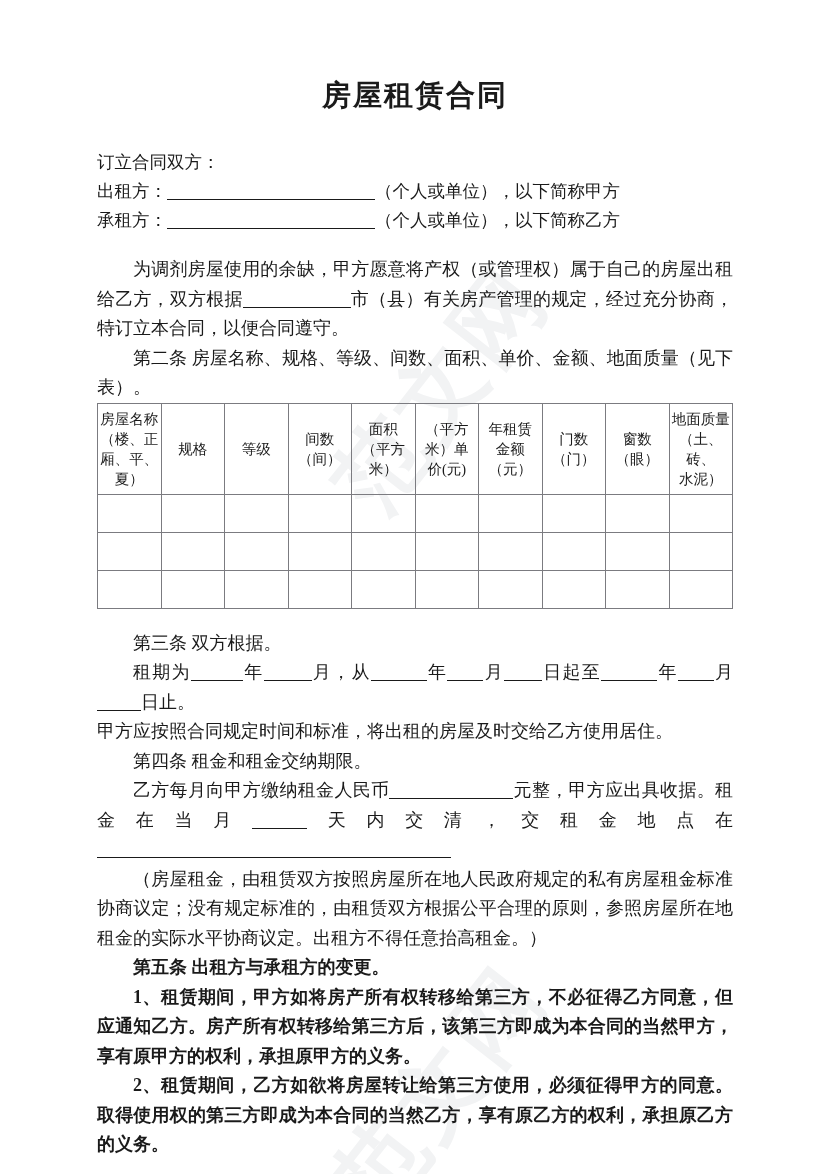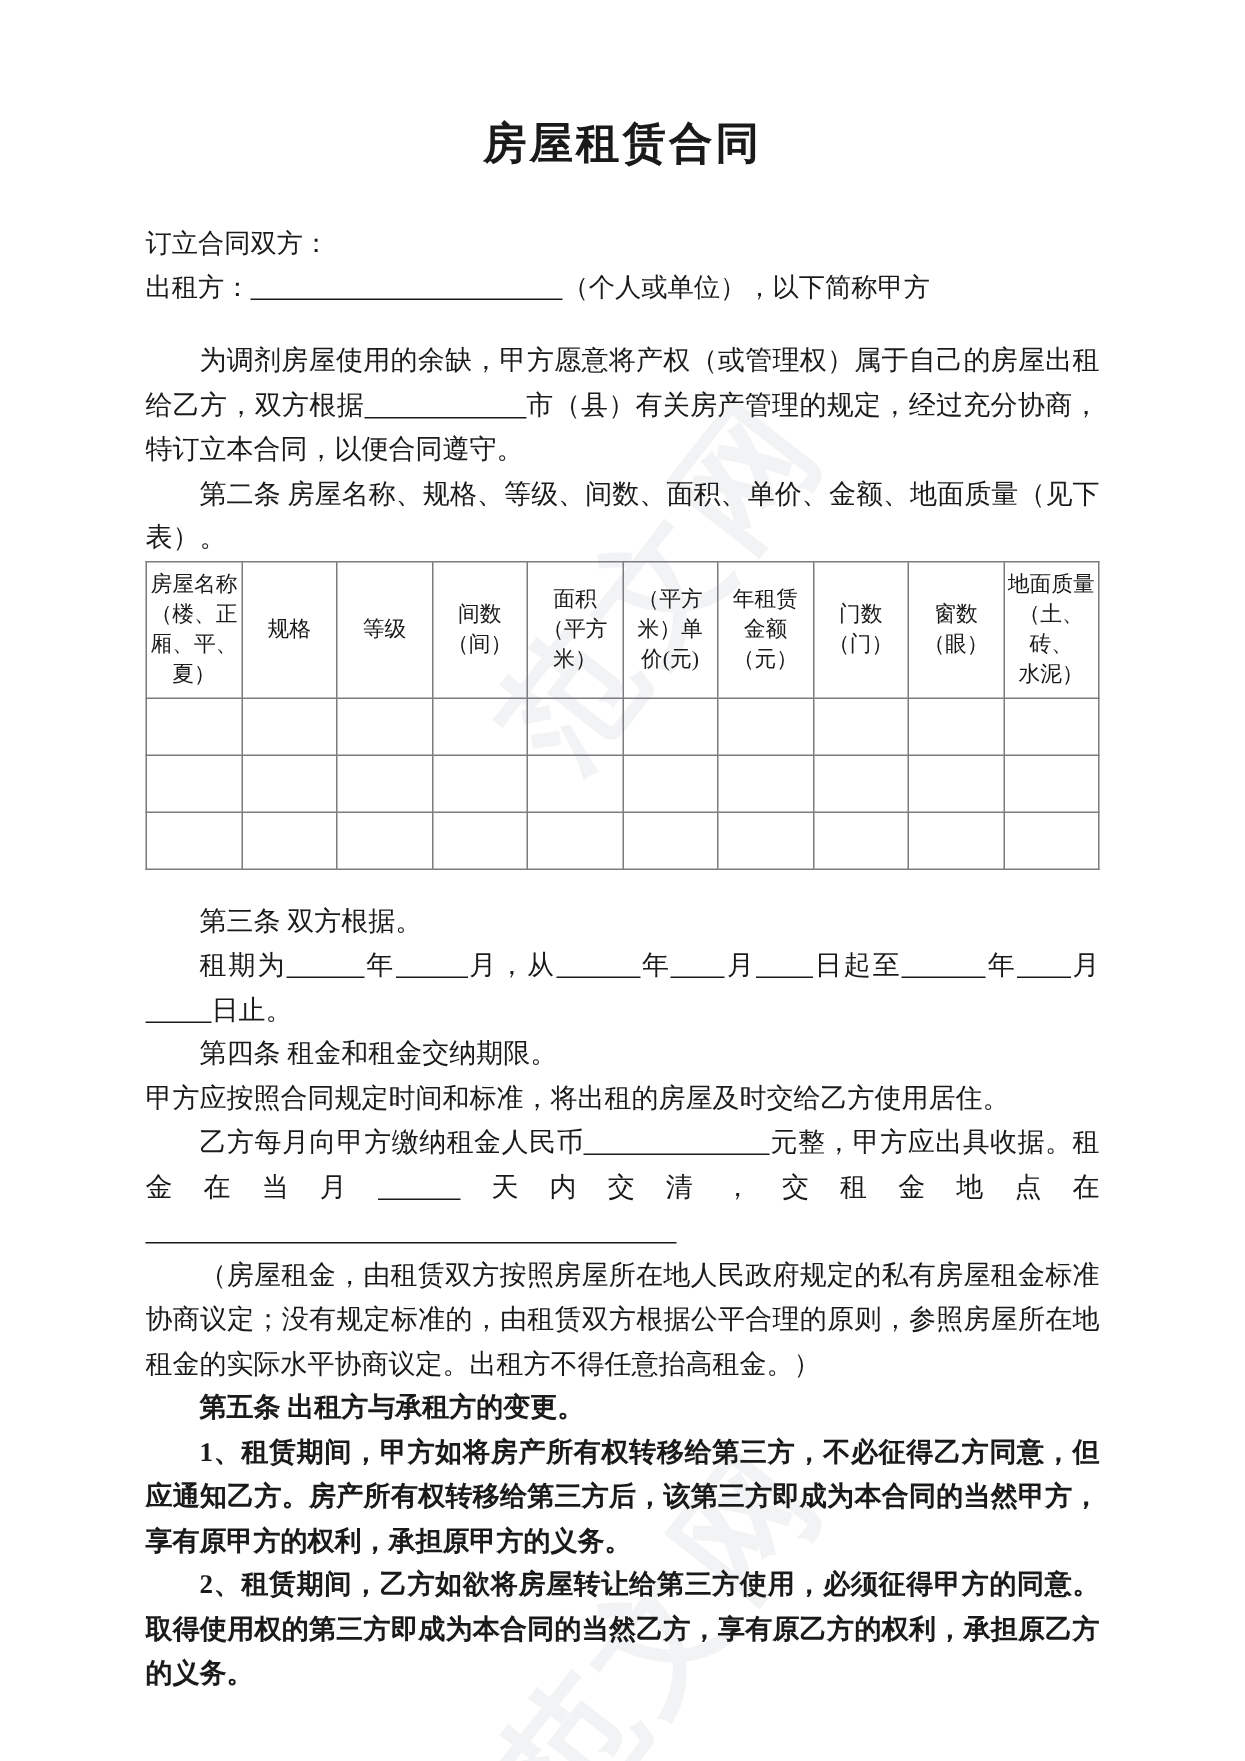--- a/index.html
+++ b/index.html
@@ -130,6 +130,9 @@
       <div class="line">
         <span>出租方：</span><span class="ul ul-party"></span><span>（个人或单位），以下简称甲方</span>
       </div>
+      <div class="line">
+        <span>承租方：</span><span class="ul ul-party"></span><span>（个人或单位），以下简称乙方</span>
+      </div>
     </div>
 
     <div class="sp-20"></div>

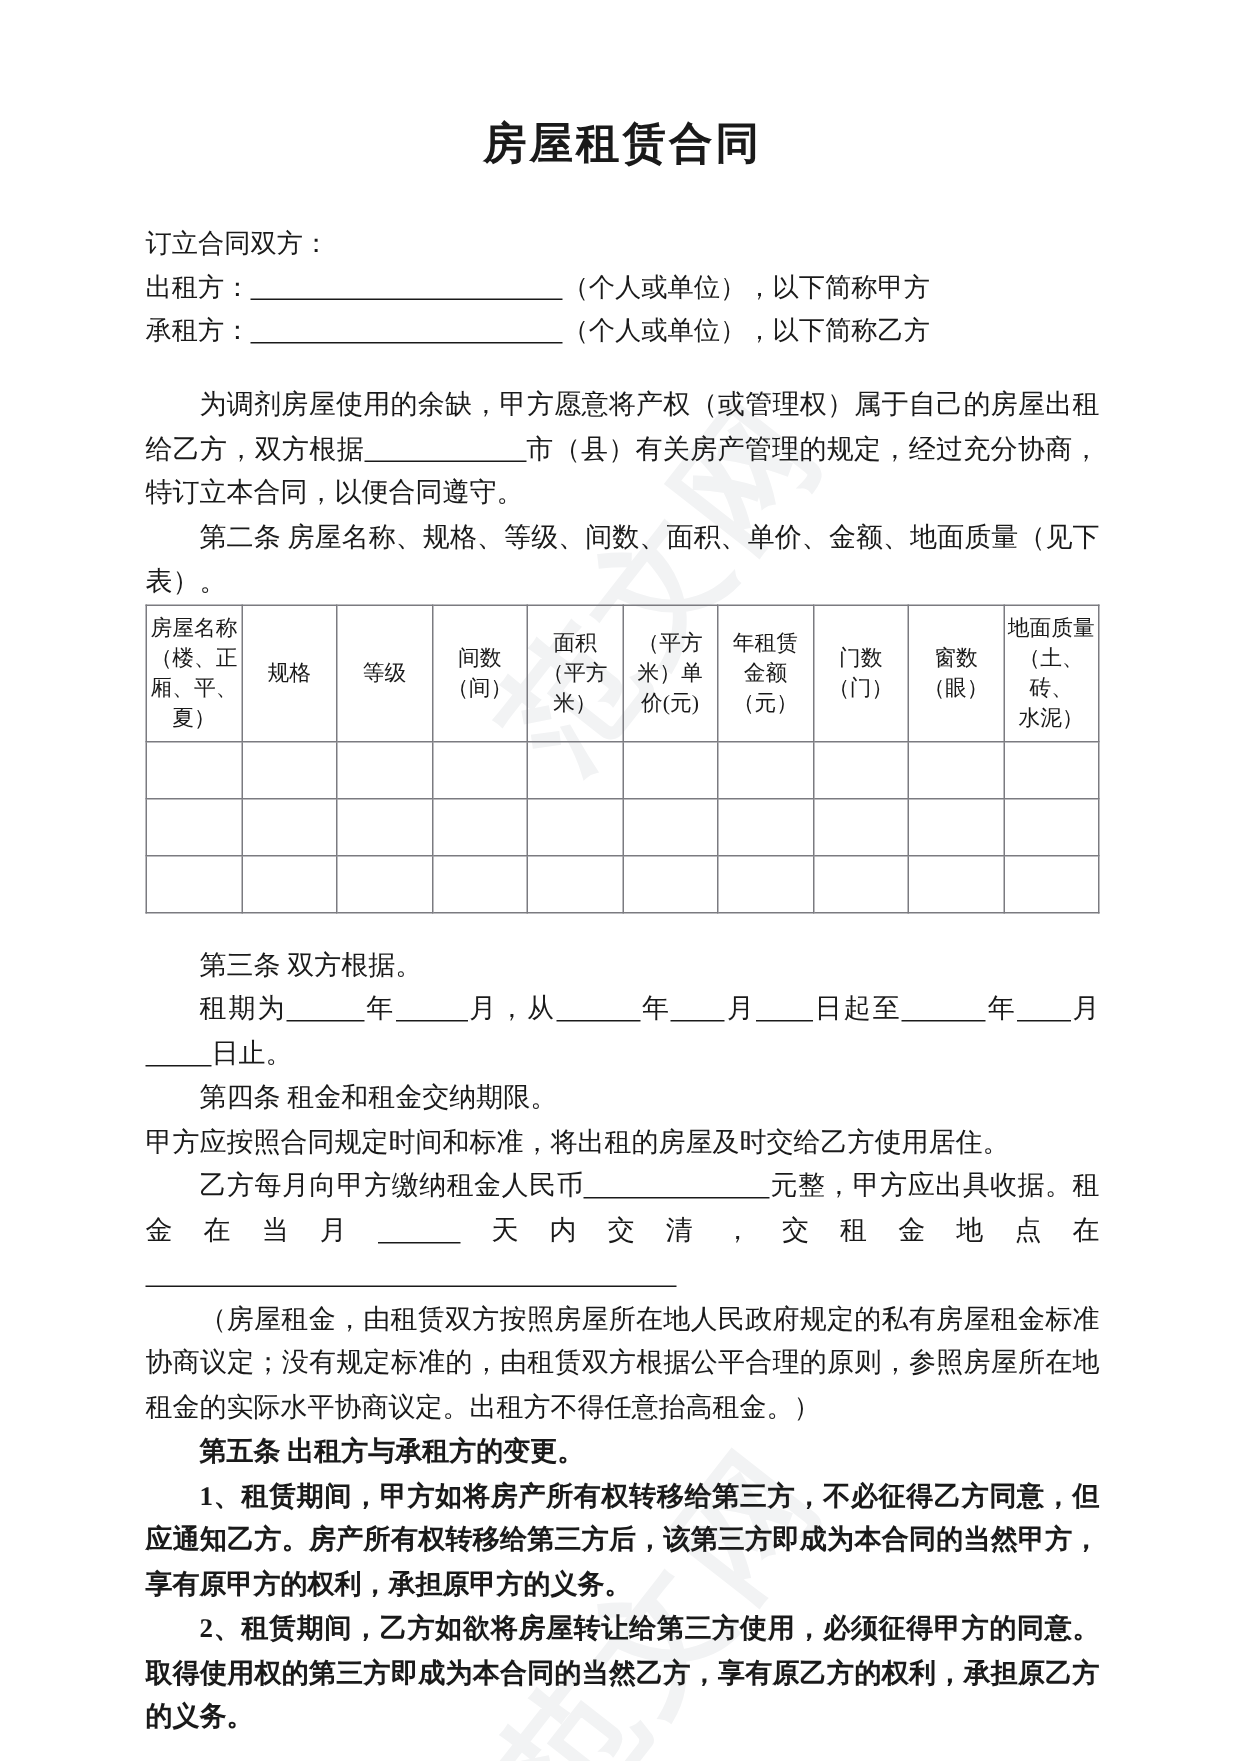--- a/index.html
+++ b/index.html
@@ -211,11 +211,11 @@
       <span>租期为</span><span class="ul ul-y"></span><span>年</span><span class="ul ul-m"></span><span>月，从</span><span class="ul ul-y2"></span><span>年</span><span class="ul ul-m2"></span><span>月</span><span class="ul ul-d2"></span><span>日起至</span><span class="ul ul-y3"></span><span>年</span><span class="ul ul-m3"></span><span>月</span><span class="ul ul-d3"></span><span>日止。</span>
     </div>
 
+    <div class="line-body">甲方应按照合同规定时间和标准，将出租的房屋及时交给乙方使用居住。</div>
+
     <div class="line-body indent">
       <span>第四条</span>&nbsp;<span>租金和租金交纳期限。</span>
     </div>
-
-    <div class="line-body">甲方应按照合同规定时间和标准，将出租的房屋及时交给乙方使用居住。</div>
 
     <div class="line-body indent">
       <span>乙方每月向甲方缴纳租金人民币</span><span class="ul ul-rent"></span><span>元整，甲方应出具收据。租金在当月</span><span class="ul ul-day"></span><span>天内交清，交租金地点在</span><span class="ul ul-place"></span>

